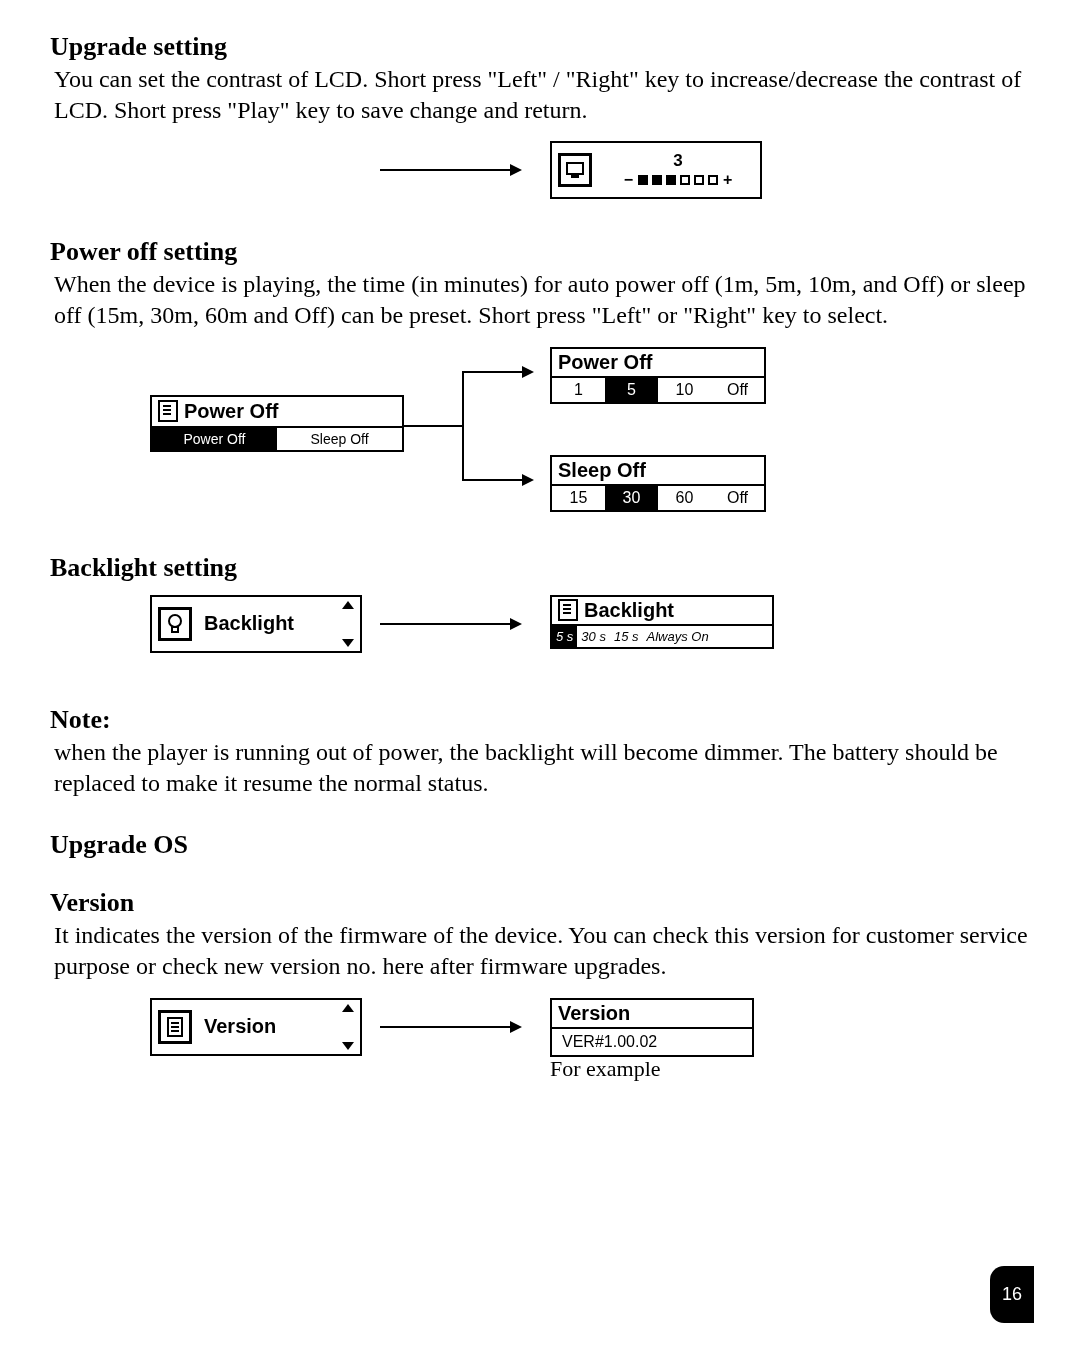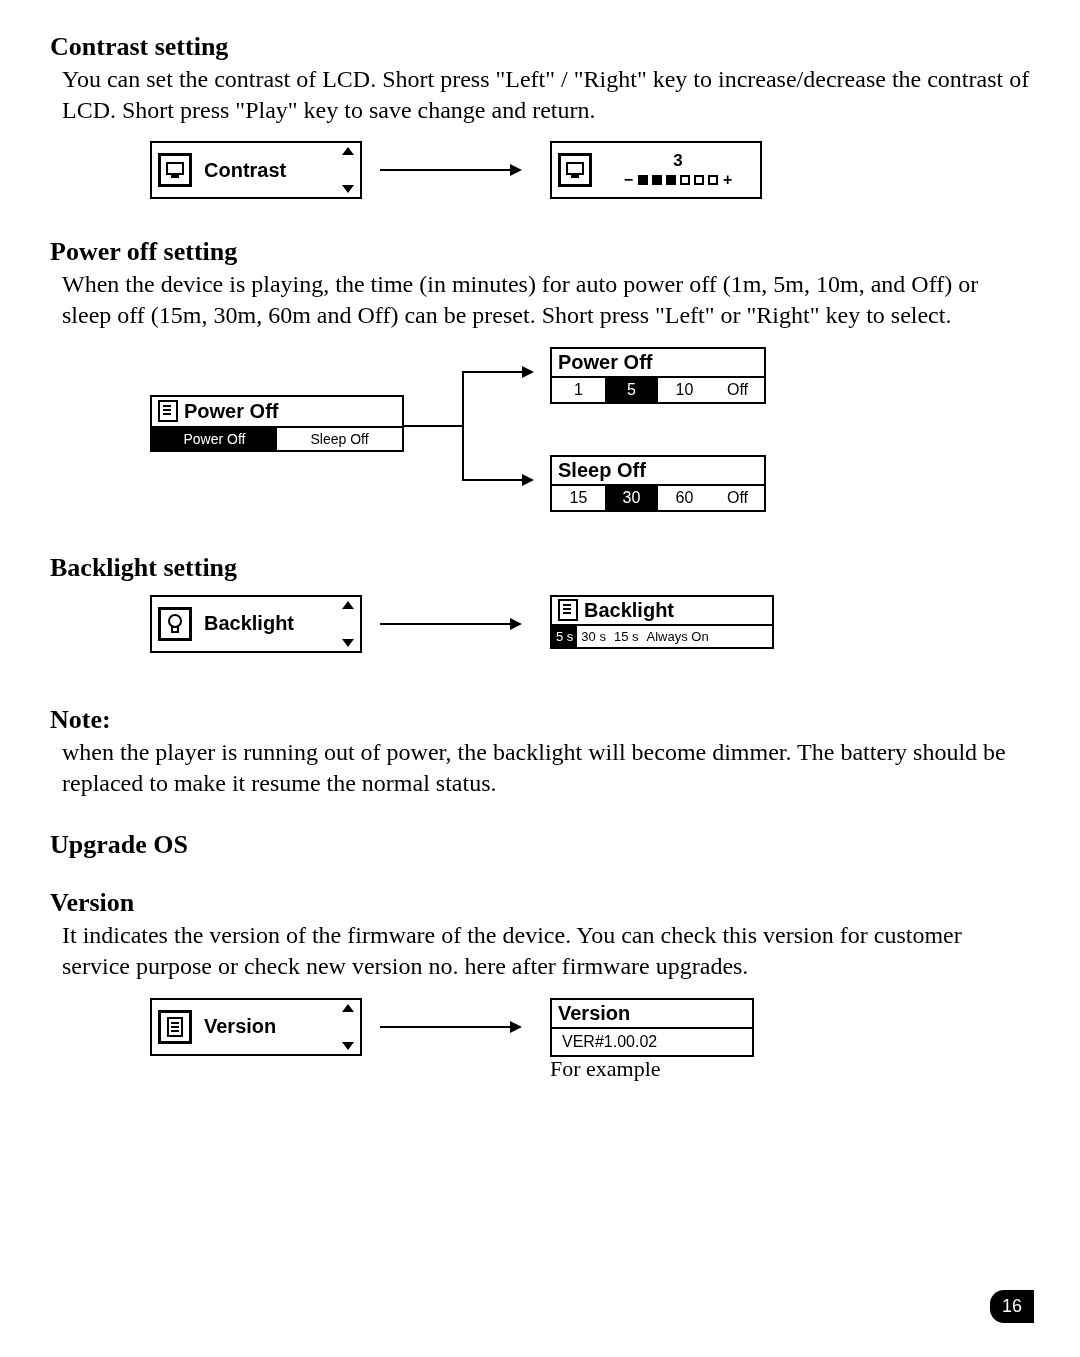--- a/index.html
+++ b/index.html
@@ -121,7 +121,7 @@
 
 <div class="page">
 
-  <h3 class="sec">Contrast setting</h3>
+  <h3 class="sec">Upgrade setting</h3>
   <p class="body">You can set the contrast of LCD. Short press "Left" / "Right" key to increase/decrease the contrast of LCD. Short press "Play" key to save change and return.</p>
   <div class="gap-s"></div>
   <div class="diagram" style="height:70px;">

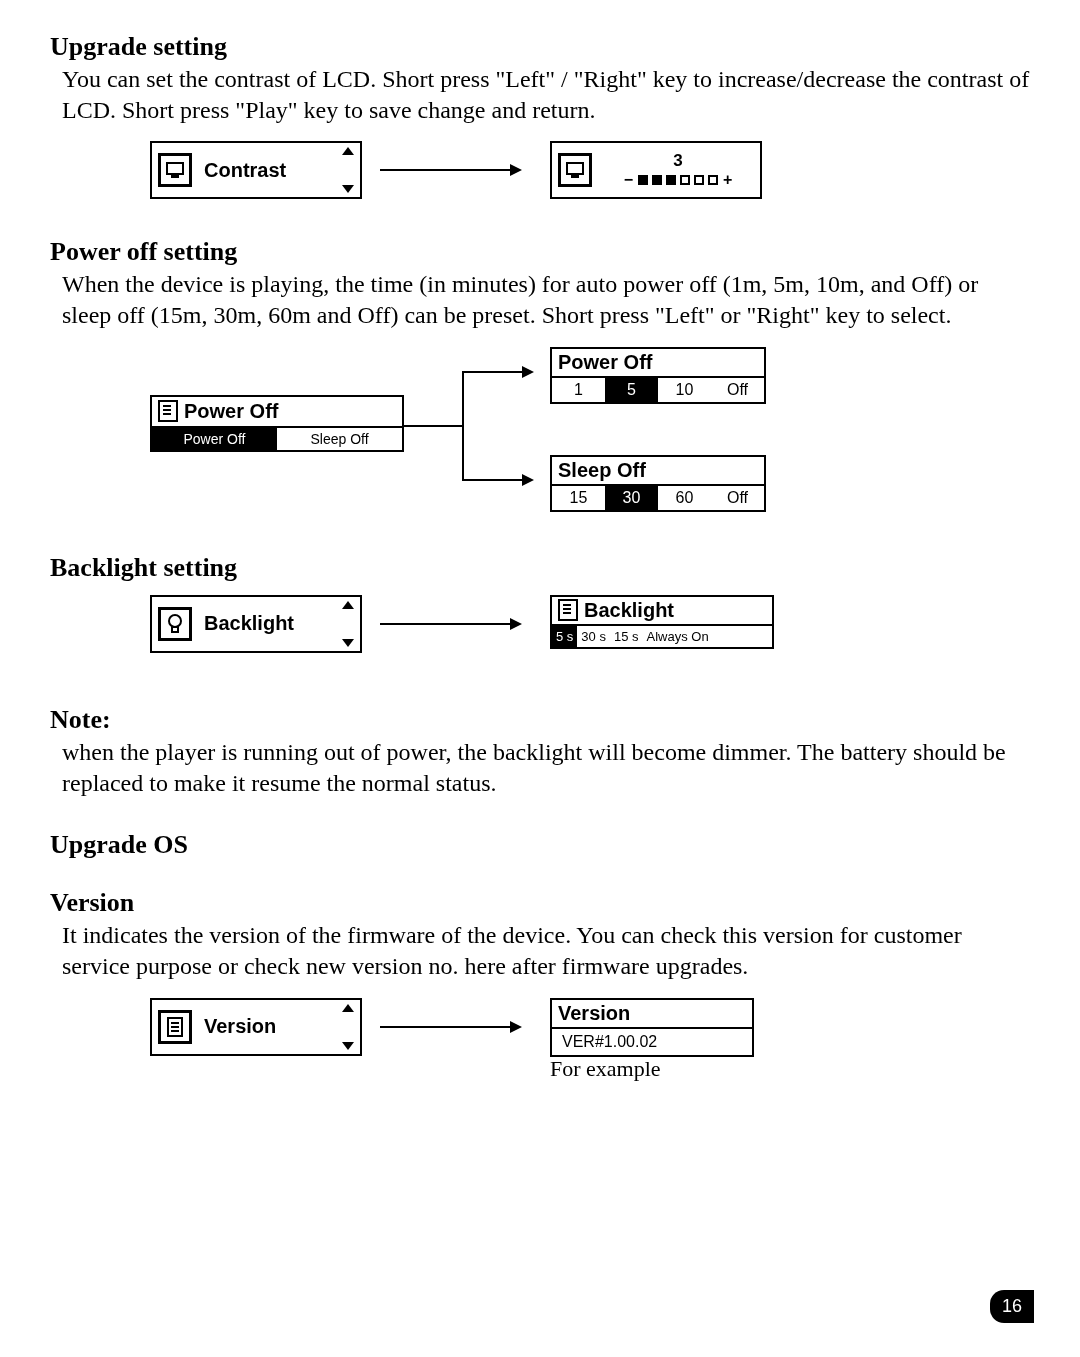--- a/index.html
+++ b/index.html
@@ -18,7 +18,7 @@
   }
   p.body{
     font-size:24px;line-height:1.28;
-    margin:0 0 6px 12px;
+    margin:0 0 6px 4px;
   }
   .gap-s{height:10px;}
   .gap-m{height:26px;}

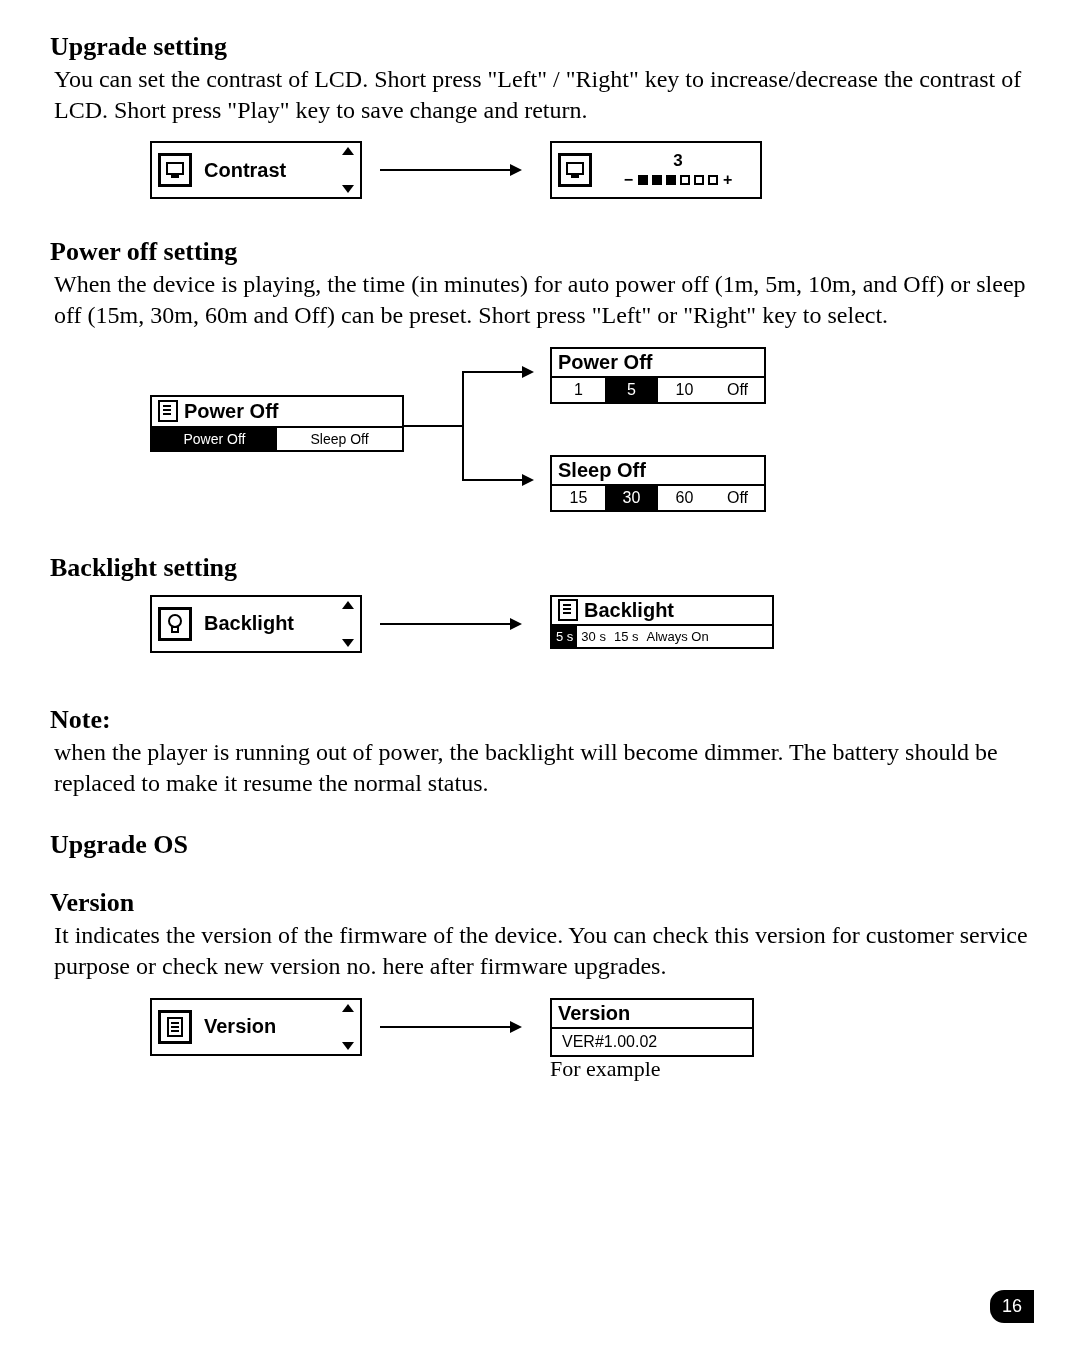--- a/index.html
+++ b/index.html
@@ -125,21 +125,6 @@
   <p class="body">You can set the contrast of LCD. Short press "Left" / "Right" key to increase/decrease the contrast of LCD. Short press "Play" key to save change and return.</p>
   <div class="gap-s"></div>
   <div class="diagram" style="height:70px;">
-    <div class="lcd small" style="position:absolute;left:0;top:0;">
-      <div class="lcd-inner">
-        <div class="ico">
-          <svg width="20" height="20" viewBox="0 0 20 20">
-              <rect x="2" y="3" width="16" height="11" fill="none" stroke="#000" stroke-width="2"></rect>
-              <rect x="6" y="15" width="8" height="3" fill="#000"></rect>
-            </svg>
-        </div>
-        <div class="lbl">Contrast</div>
-        <div class="udbox">
-            <div class="tri-up"></div>
-            <div class="tri-down"></div>
-          </div>
-      </div>
-    </div>
     <div class="arrow" style="left:230px;top:28px;width:140px;"></div>
     <div class="lcd right" style="position:absolute;left:400px;top:0;">
       <div class="lcd-inner">

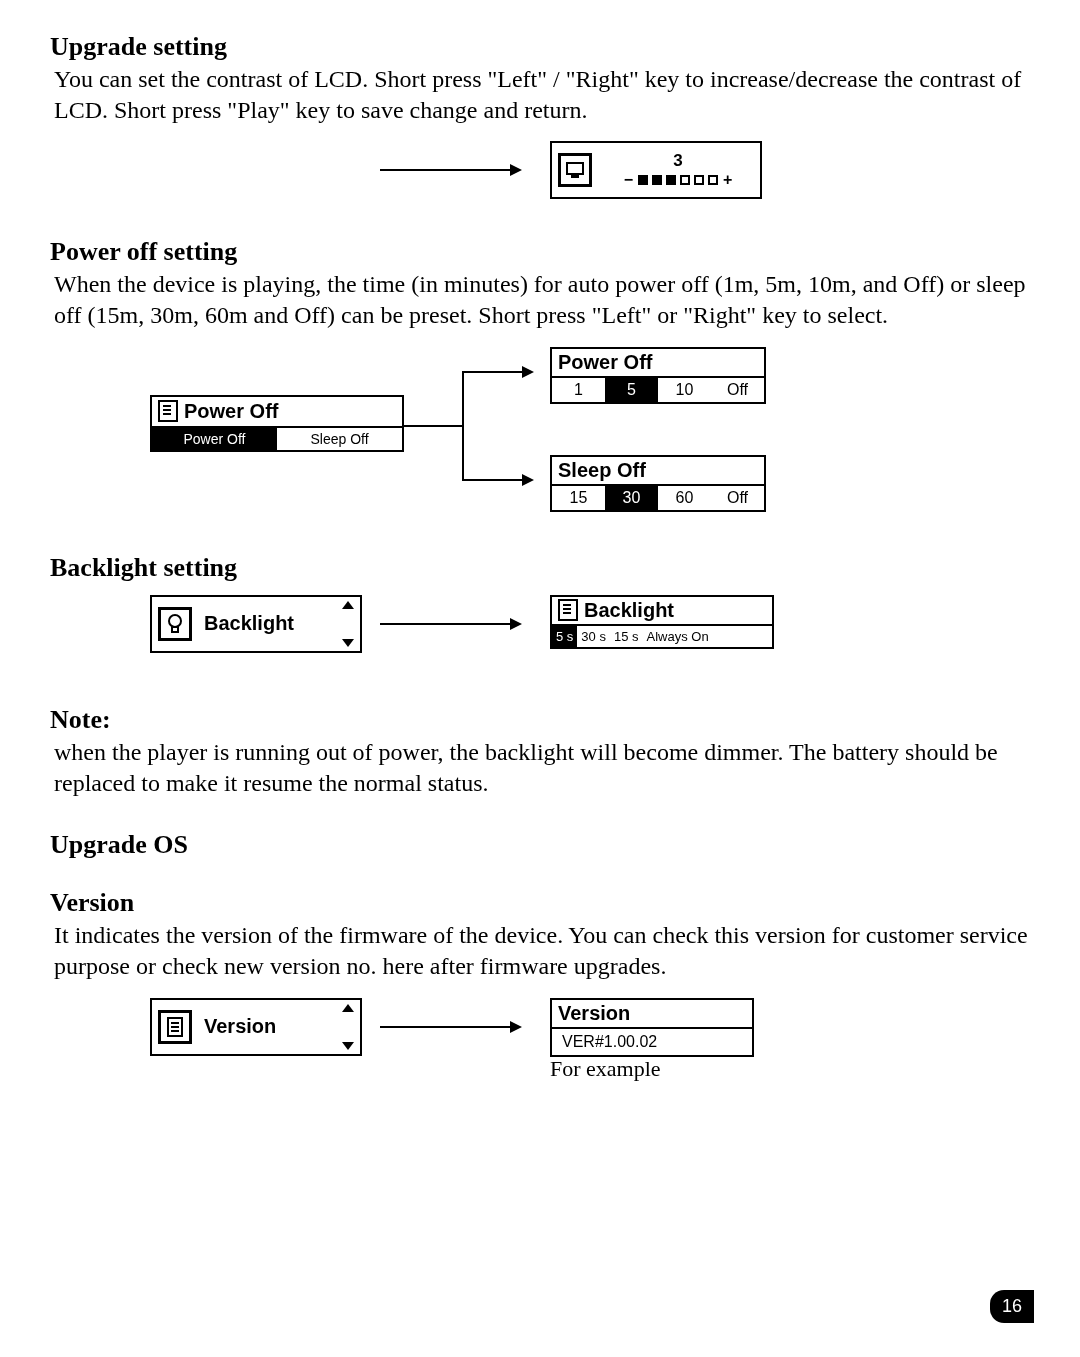--- a/index.html
+++ b/index.html
@@ -95,7 +95,7 @@
     background:#fff;
   }
   .bl-title{display:flex;align-items:center;font-family:Tahoma,Arial,sans-serif;font-weight:bold;font-size:20px;padding:2px 6px;border-bottom:2px solid #000;}
-  .bl-vals{display:flex;font-family:Tahoma,Arial,sans-serif;font-size:13px;}
+  .bl-vals{display:flex;font-family:Tahoma,Arial,sans-serif;font-size:13px;font-style:italic;}
   .bl-v{padding:3px 4px;white-space:nowrap;}
   .bl-v.sel{background:#000;color:#fff;}
   

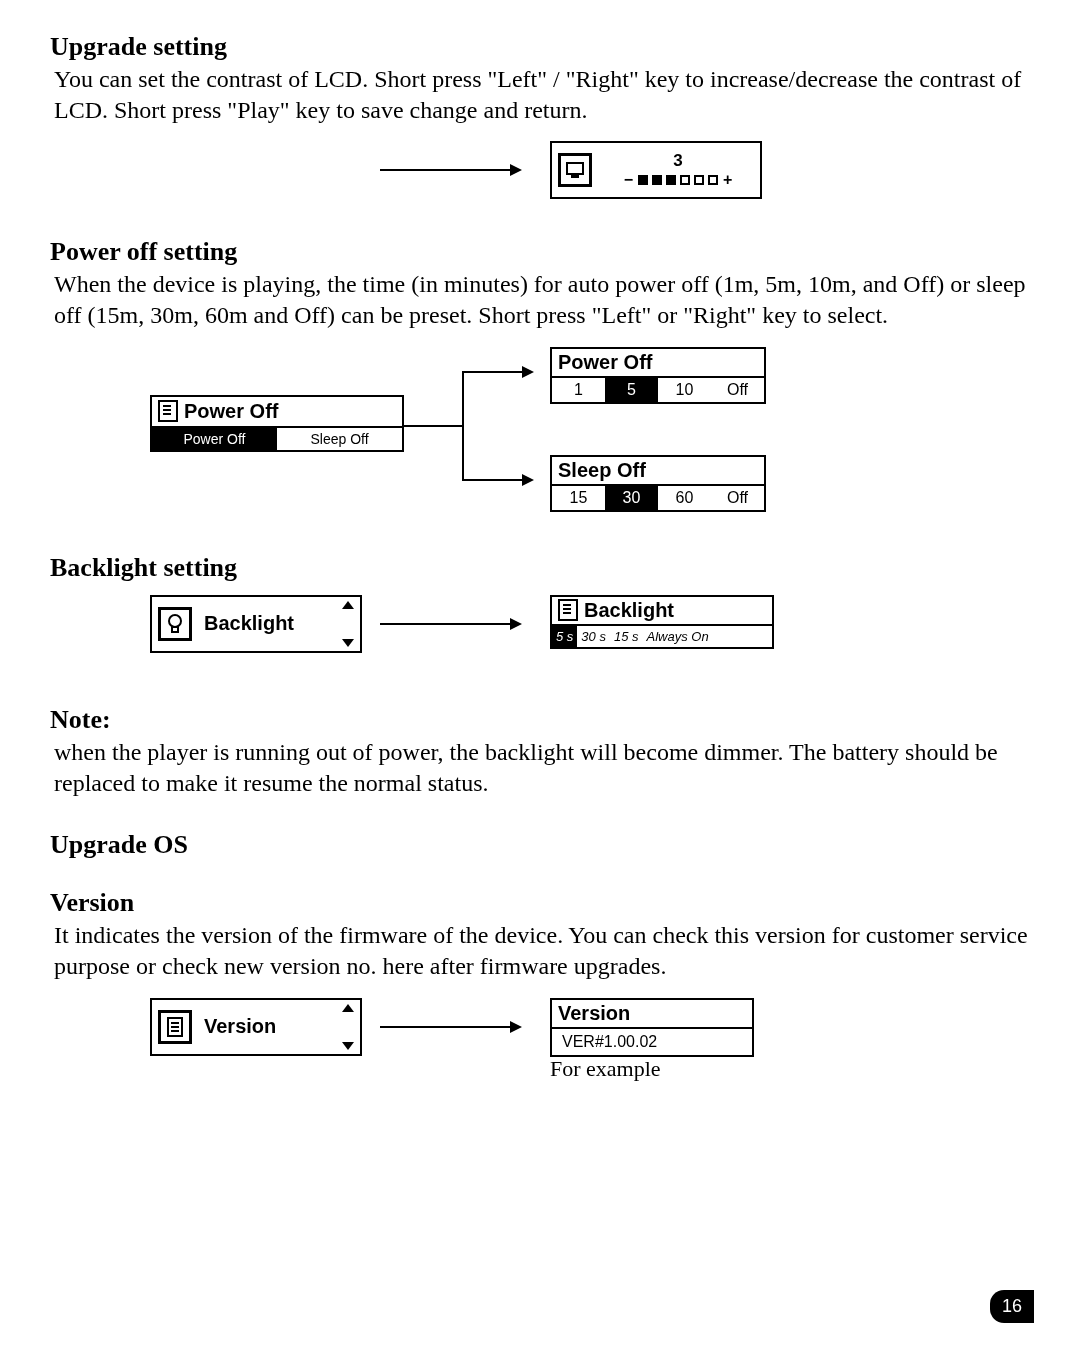--- a/index.html
+++ b/index.html
@@ -113,7 +113,7 @@
   .page-num{
     position:absolute;right:46px;bottom:34px;
     background:#000;color:#fff;font-family:Arial,sans-serif;
-    font-size:18px;padding:6px 12px;border-radius:14px 0 0 14px;margin-top:39px;
+    font-size:18px;padding:18px 12px;border-radius:14px 0 0 14px;margin-top:39px;
   }
 </style>
 </head>

